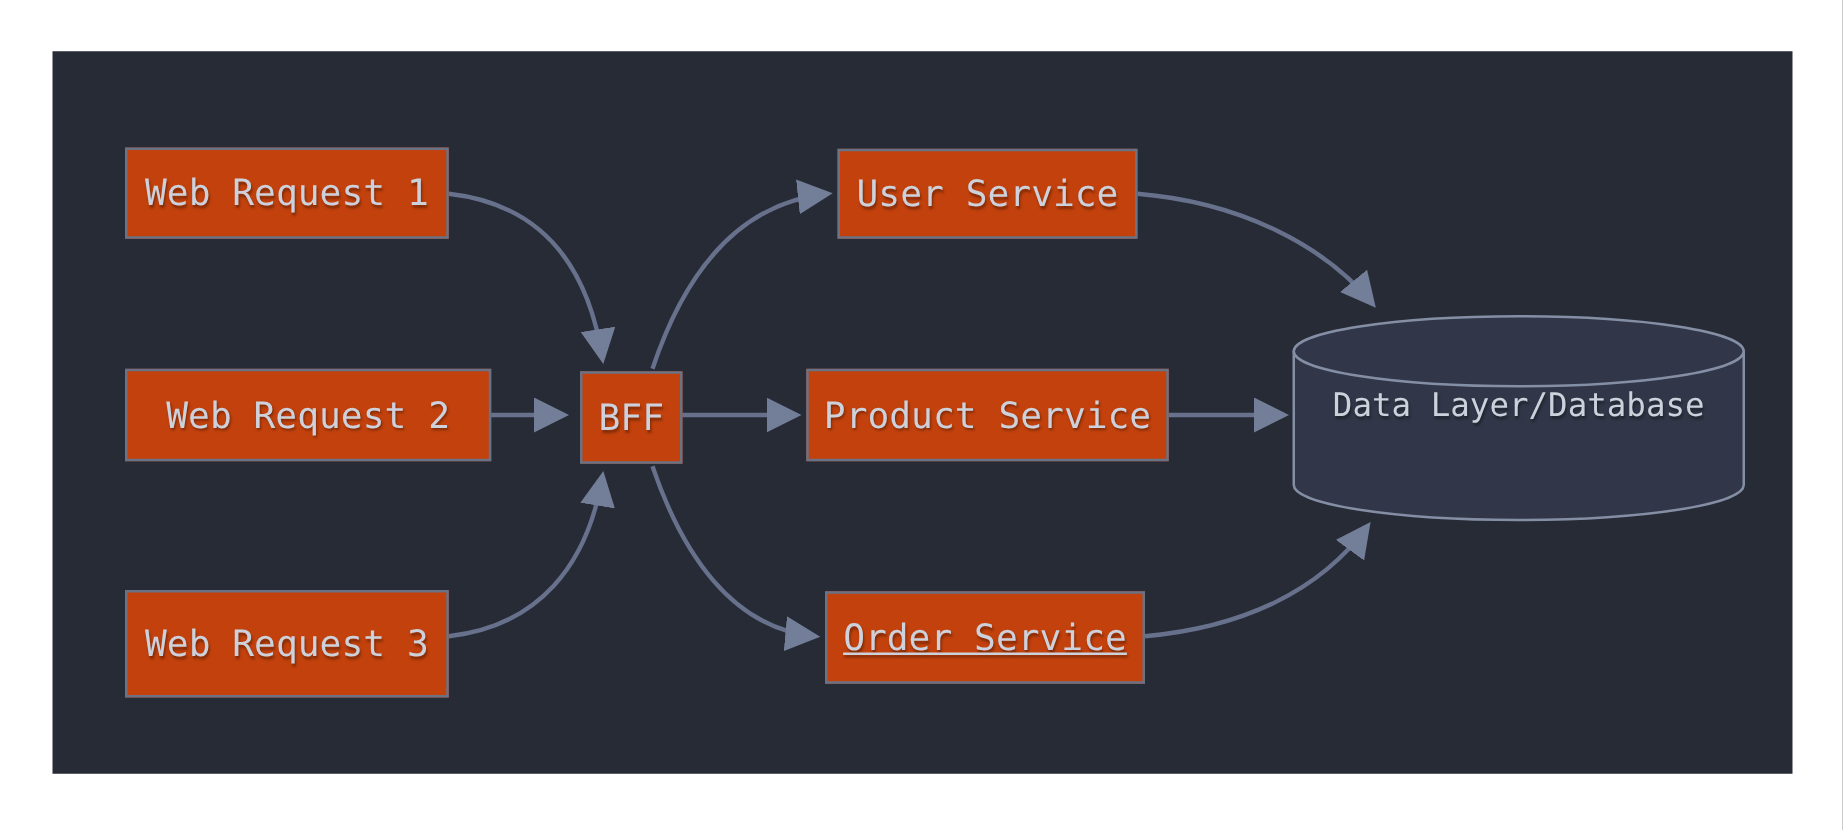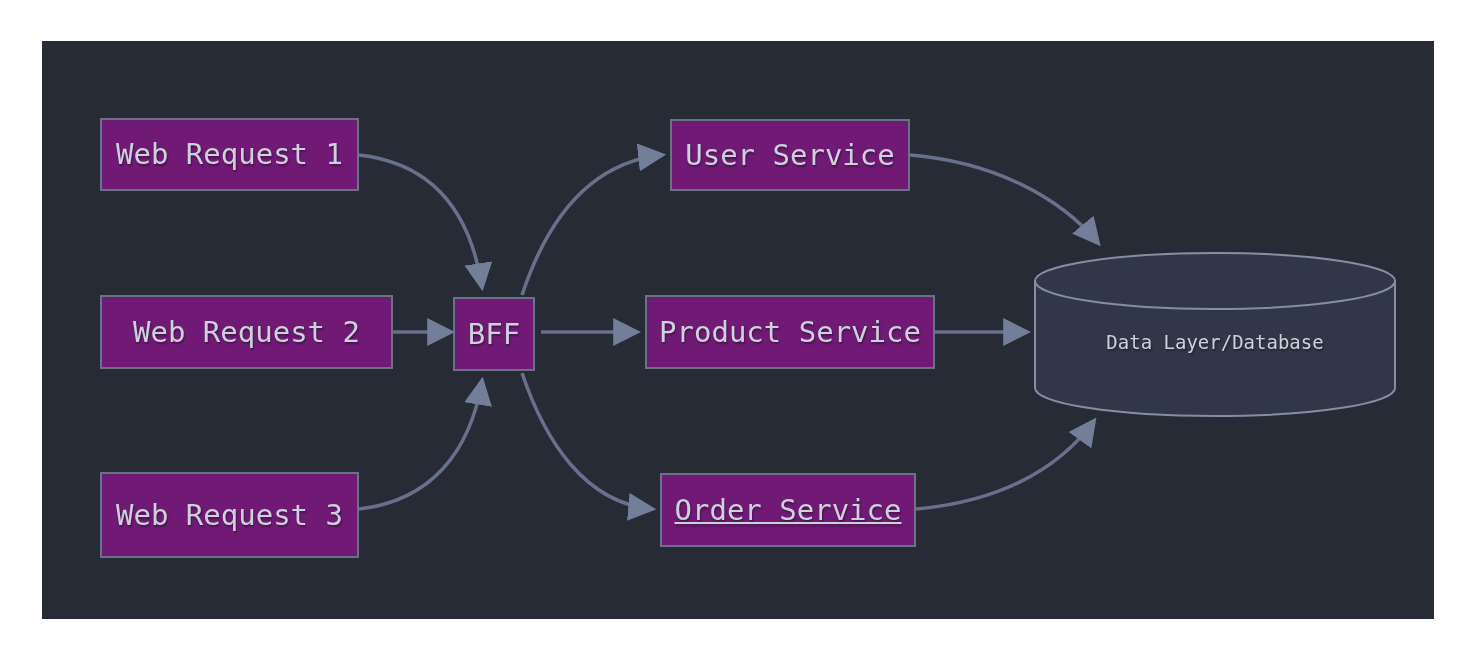--- a/index.html
+++ b/index.html
@@ -27,7 +27,7 @@
     display: flex;
     align-items: center;
     justify-content: center;
-    background: #701a75;
+    background: #c2410c;
     border: 2px solid #6a7286;
     color: #ccd1db;
     font-size: 29px;

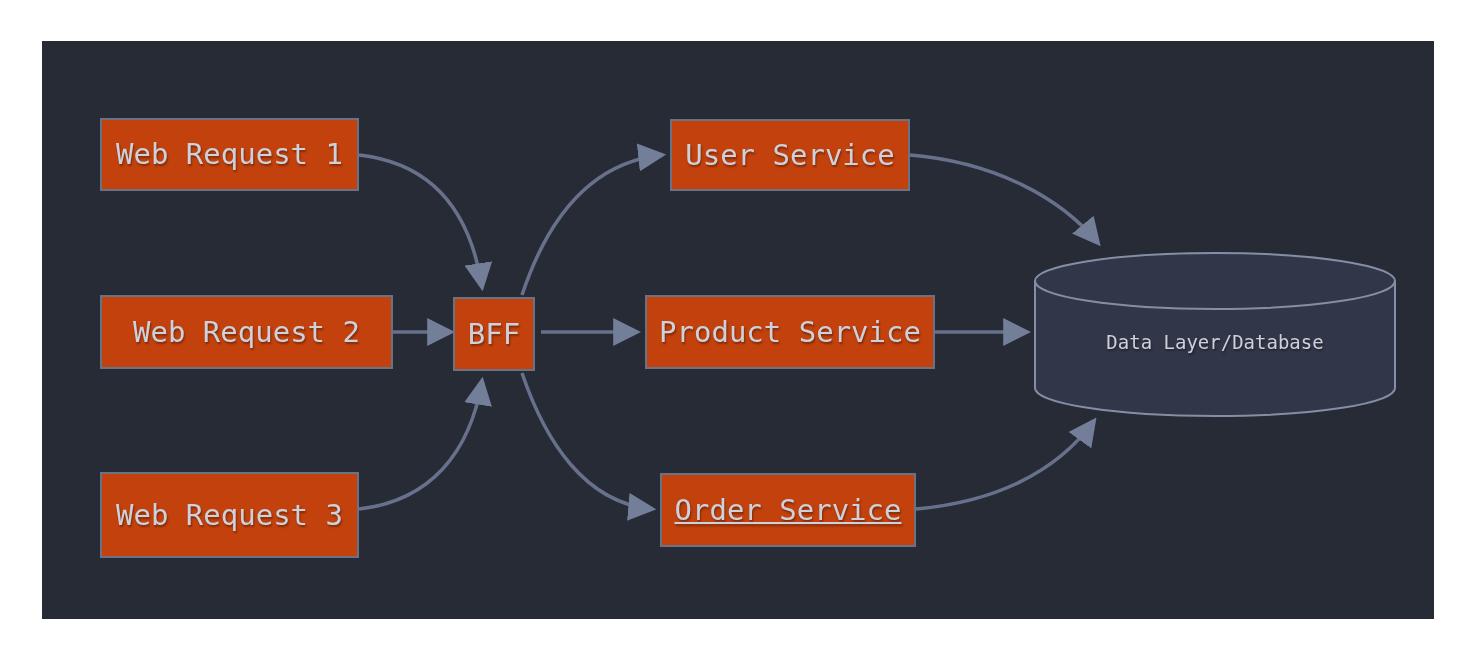--- a/index.html
+++ b/index.html
@@ -52,7 +52,7 @@
   #node-wr1     { left: 58px;  top: 77px;  width: 259px; height: 73px; }
   #node-wr2     { left: 58px;  top: 254px; width: 293px; height: 74px; }
   #node-wr3     { left: 58px;  top: 431px; width: 259px; height: 86px; }
-  #node-bff     { left: 411px; top: 256px; width: 82px;  height: 74px; }
+  #node-bff     { left: 422px; top: 256px; width: 82px;  height: 74px; }
   #node-user    { left: 628px; top: 78px;  width: 240px; height: 72px; }
   #node-product { left: 603px; top: 254px; width: 290px; height: 74px; }
   #node-order   { left: 618px; top: 432px; width: 256px; height: 74px; text-decoration: underline; }

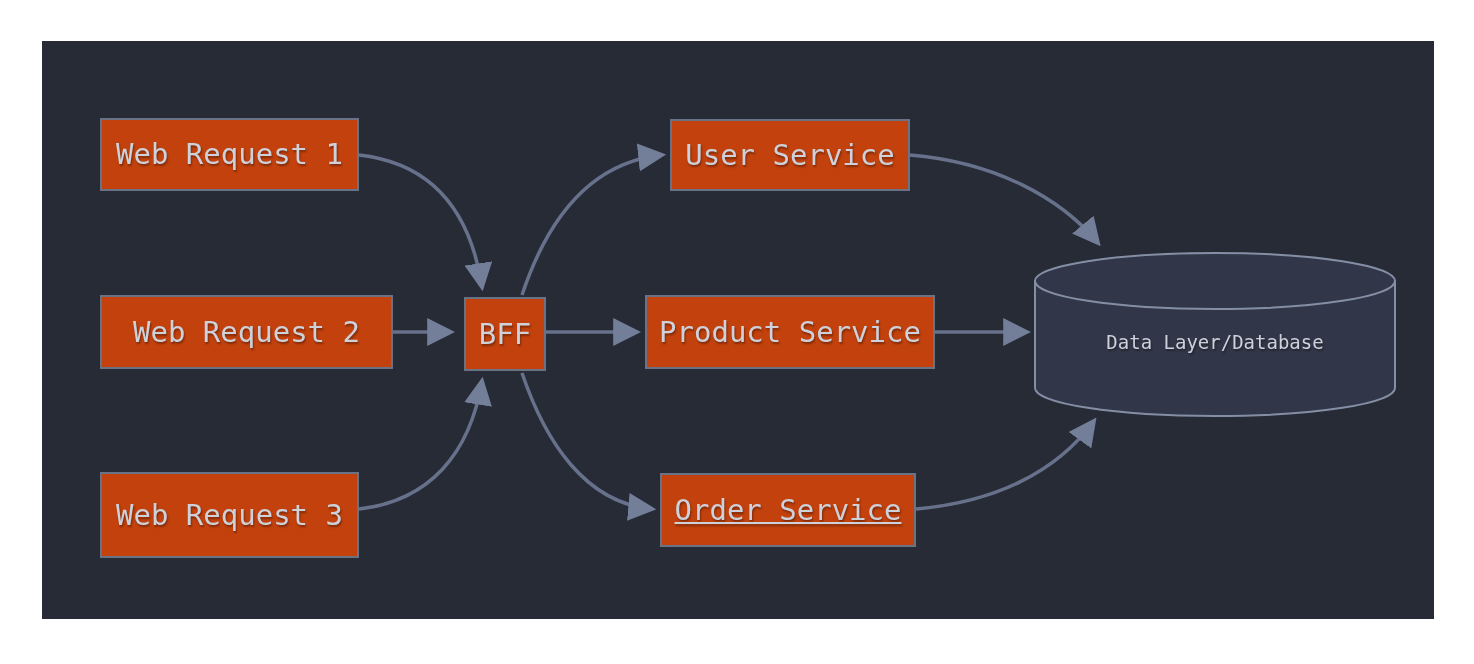--- a/index.html
+++ b/index.html
@@ -39,10 +39,10 @@
     position: absolute;
     box-sizing: border-box;
     display: flex;
-    align-items: flex-end;
+    align-items: flex-start;
     justify-content: center;
     color: #ccd1db;
-    font-size: 19px;
+    font-size: 26px;
     line-height: 1;
     white-space: nowrap;
     text-shadow: 1px 2px 2px rgba(0,0,0,0.35);

